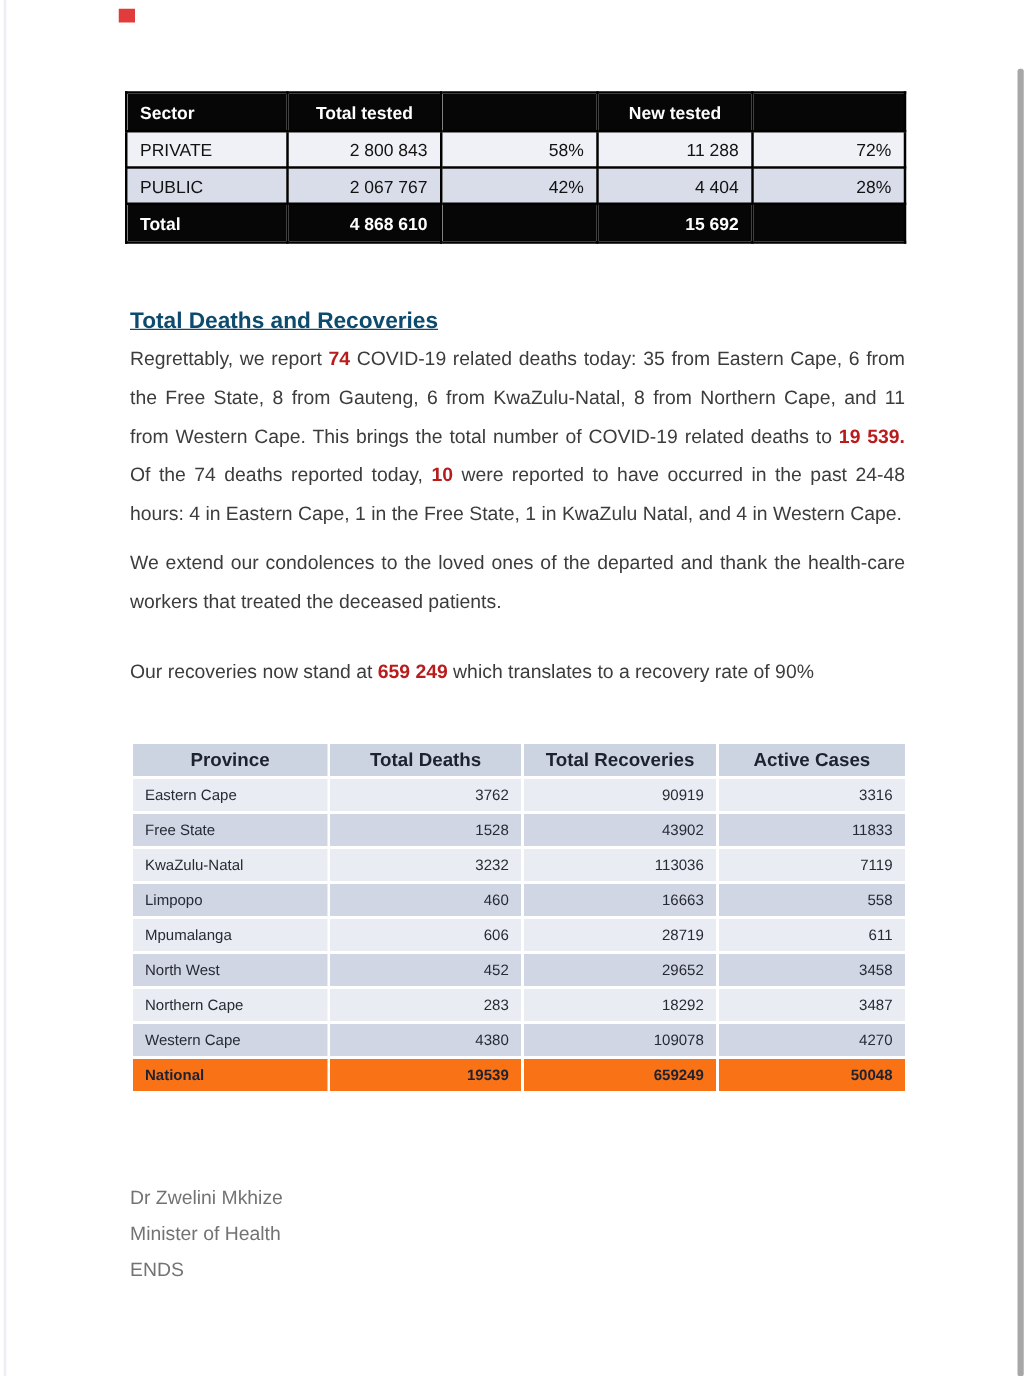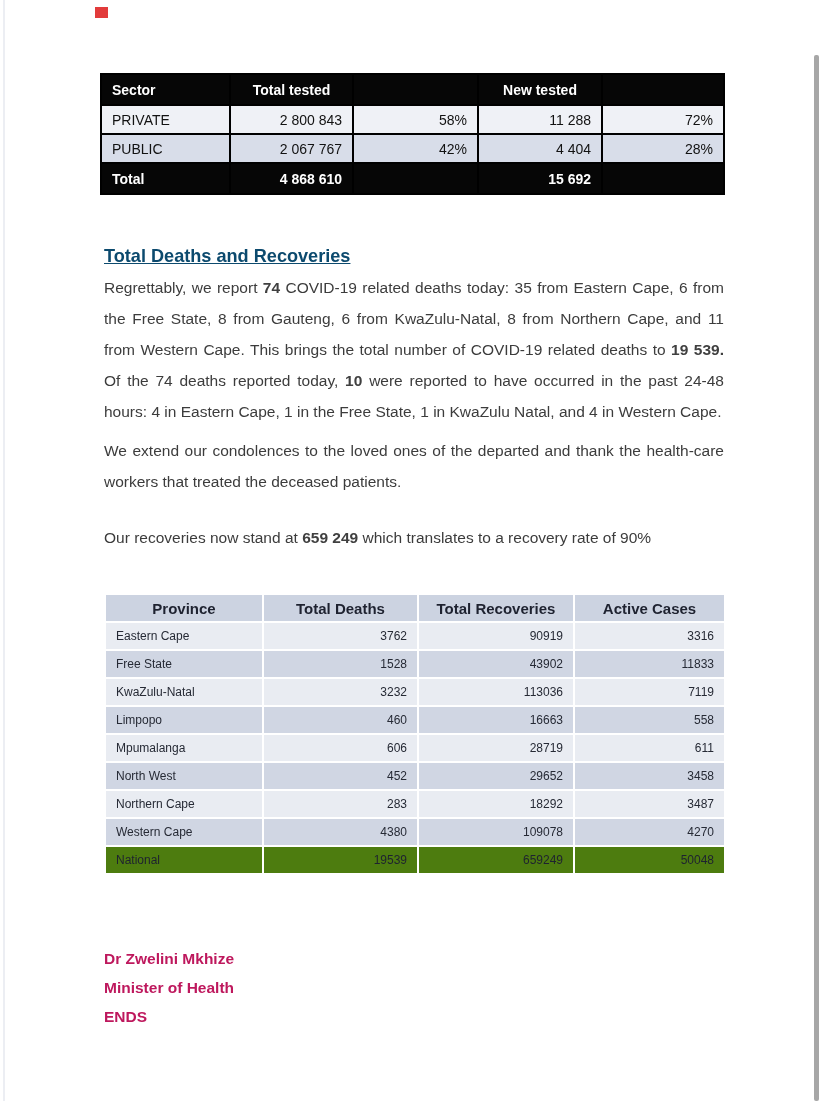--- a/index.html
+++ b/index.html
@@ -50,7 +50,7 @@
   .textblock p { margin:0; text-align:justify; }
   .textblock p.condolences { margin-top:8px; }
   .textblock p.recoveries  { margin-top:25px; text-align:left; }
-  .textblock b { color:#404040; }
+  .textblock b { color:#b91c1c; }
 
   
   .province-table {

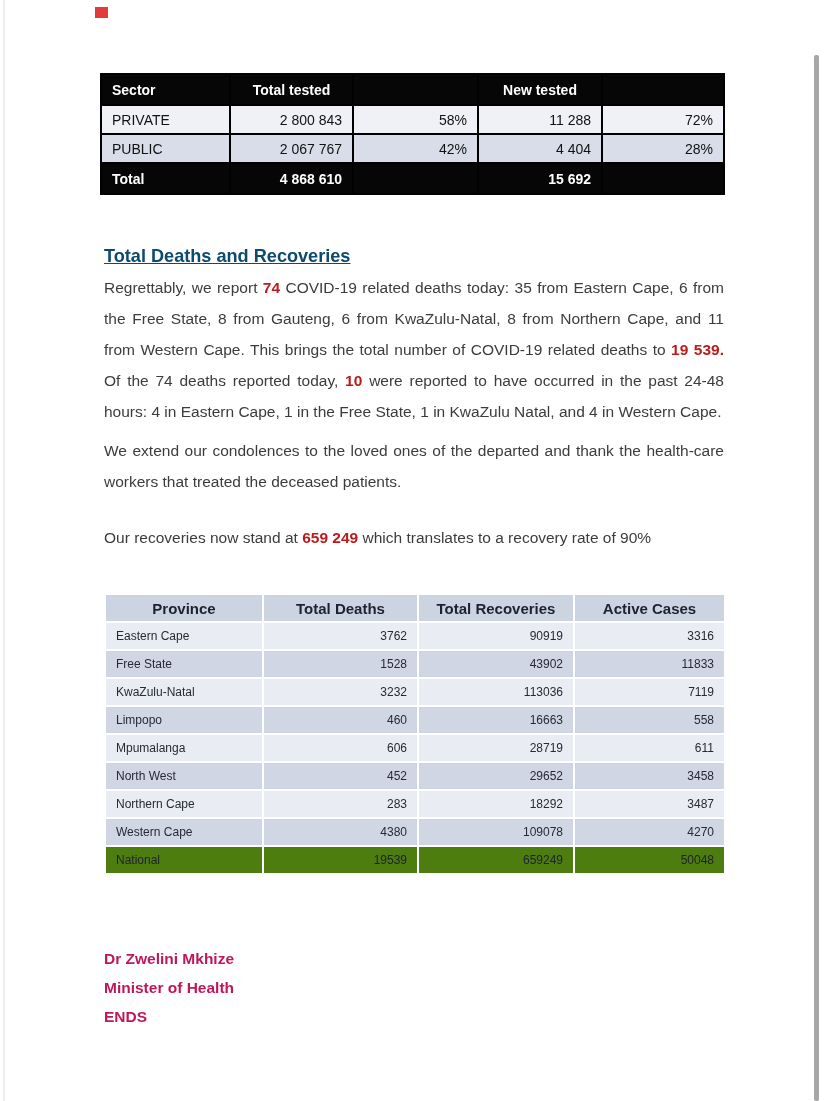--- a/index.html
+++ b/index.html
@@ -69,7 +69,7 @@
   .province-table tbody td:first-child { text-align:left; }
   .province-table tbody tr:nth-child(odd)  td { background:#e9ecf2; }
   .province-table tbody tr:nth-child(even) td { background:#d0d6e3; }
-  .province-table tfoot td { background:#4d7c0f; font-weight:normal; color:#1e2230; text-align:right; }
+  .province-table tfoot td { background:#f97316; font-weight:bold; color:#1e2230; text-align:right; }
   .province-table tfoot td:first-child { text-align:left; }
 
   

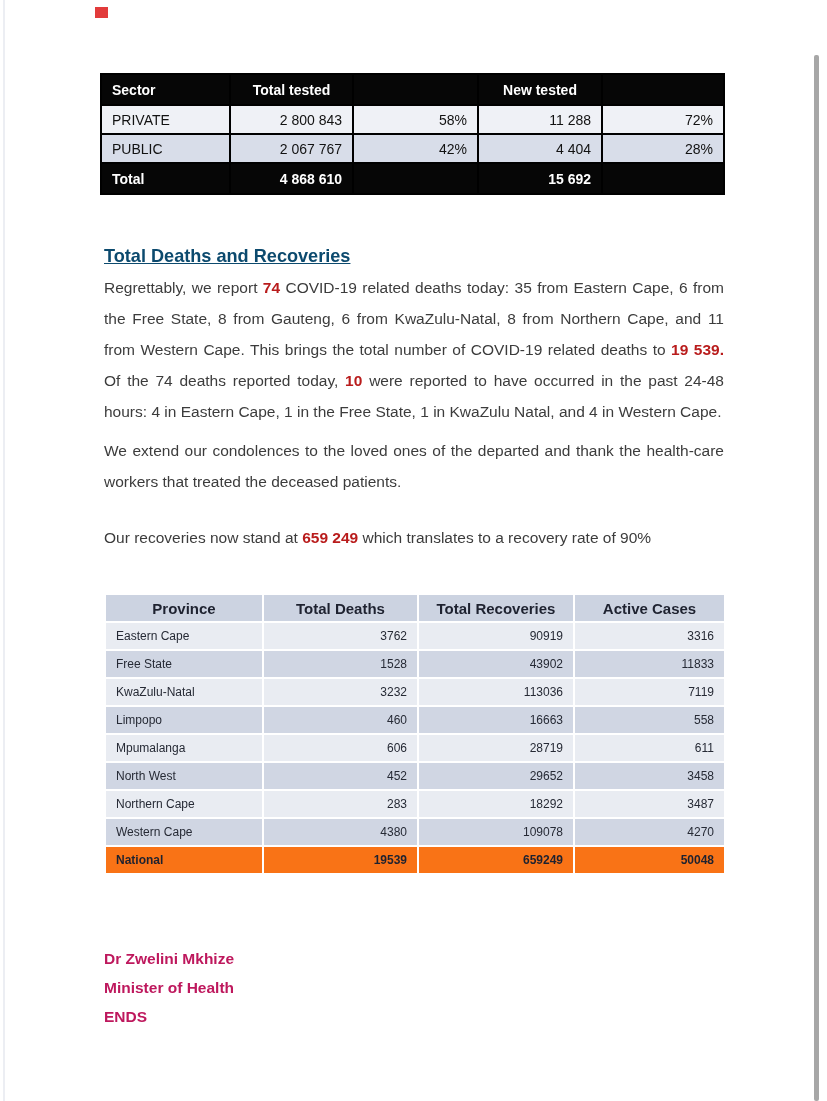--- a/index.html
+++ b/index.html
@@ -75,7 +75,7 @@
   
   .signature {
     position:absolute; left:104px; top:944px;
-    font-size:15.5px; line-height:29px; color:#be185d;font-weight:bold;
+    font-size:15.5px; line-height:29px; color:#737373;
   }
   .signature div { margin:0; }
 </style>

